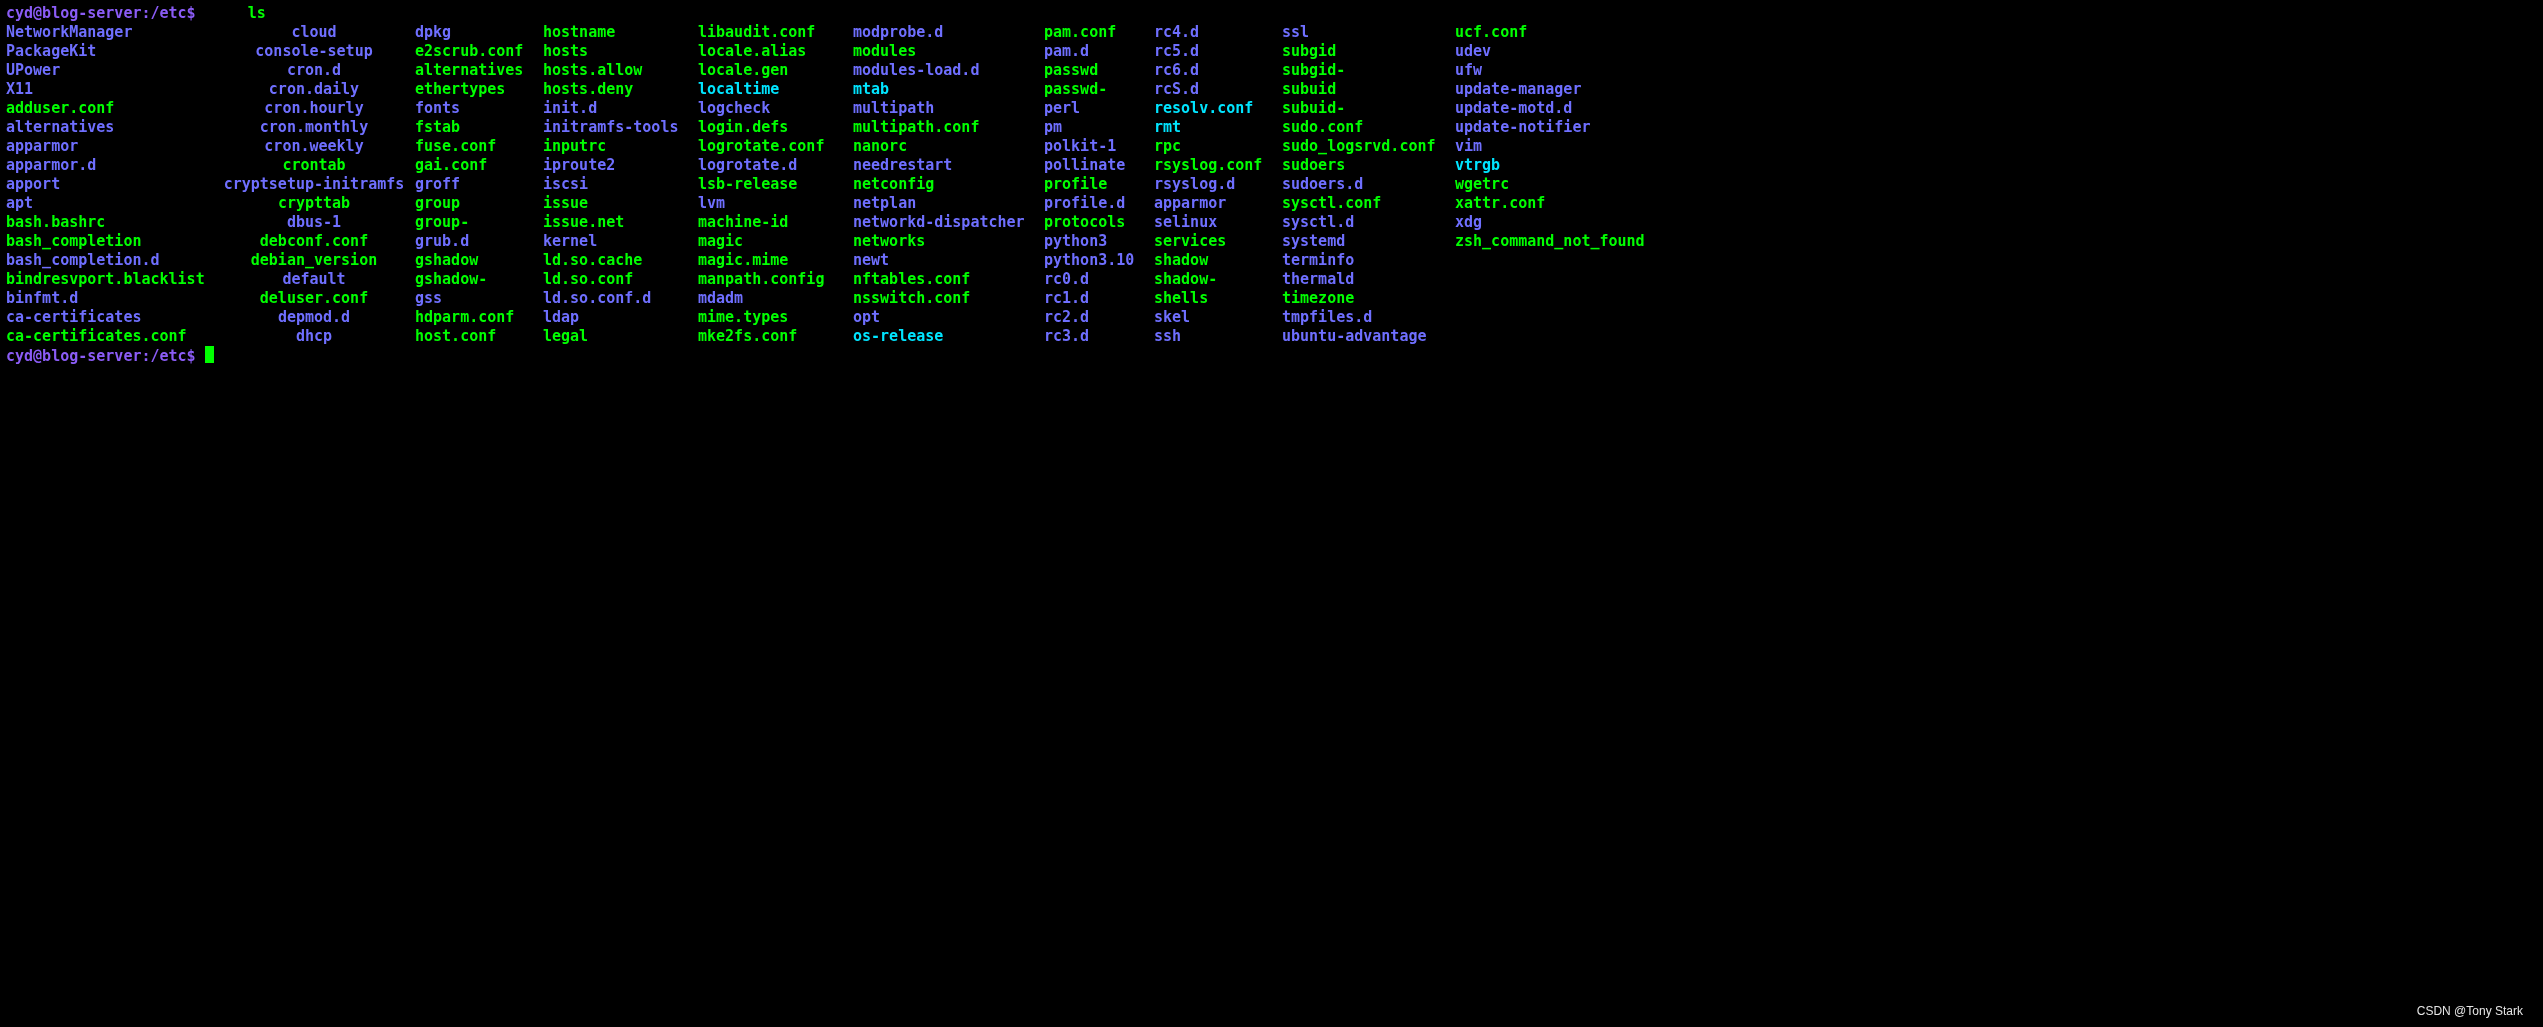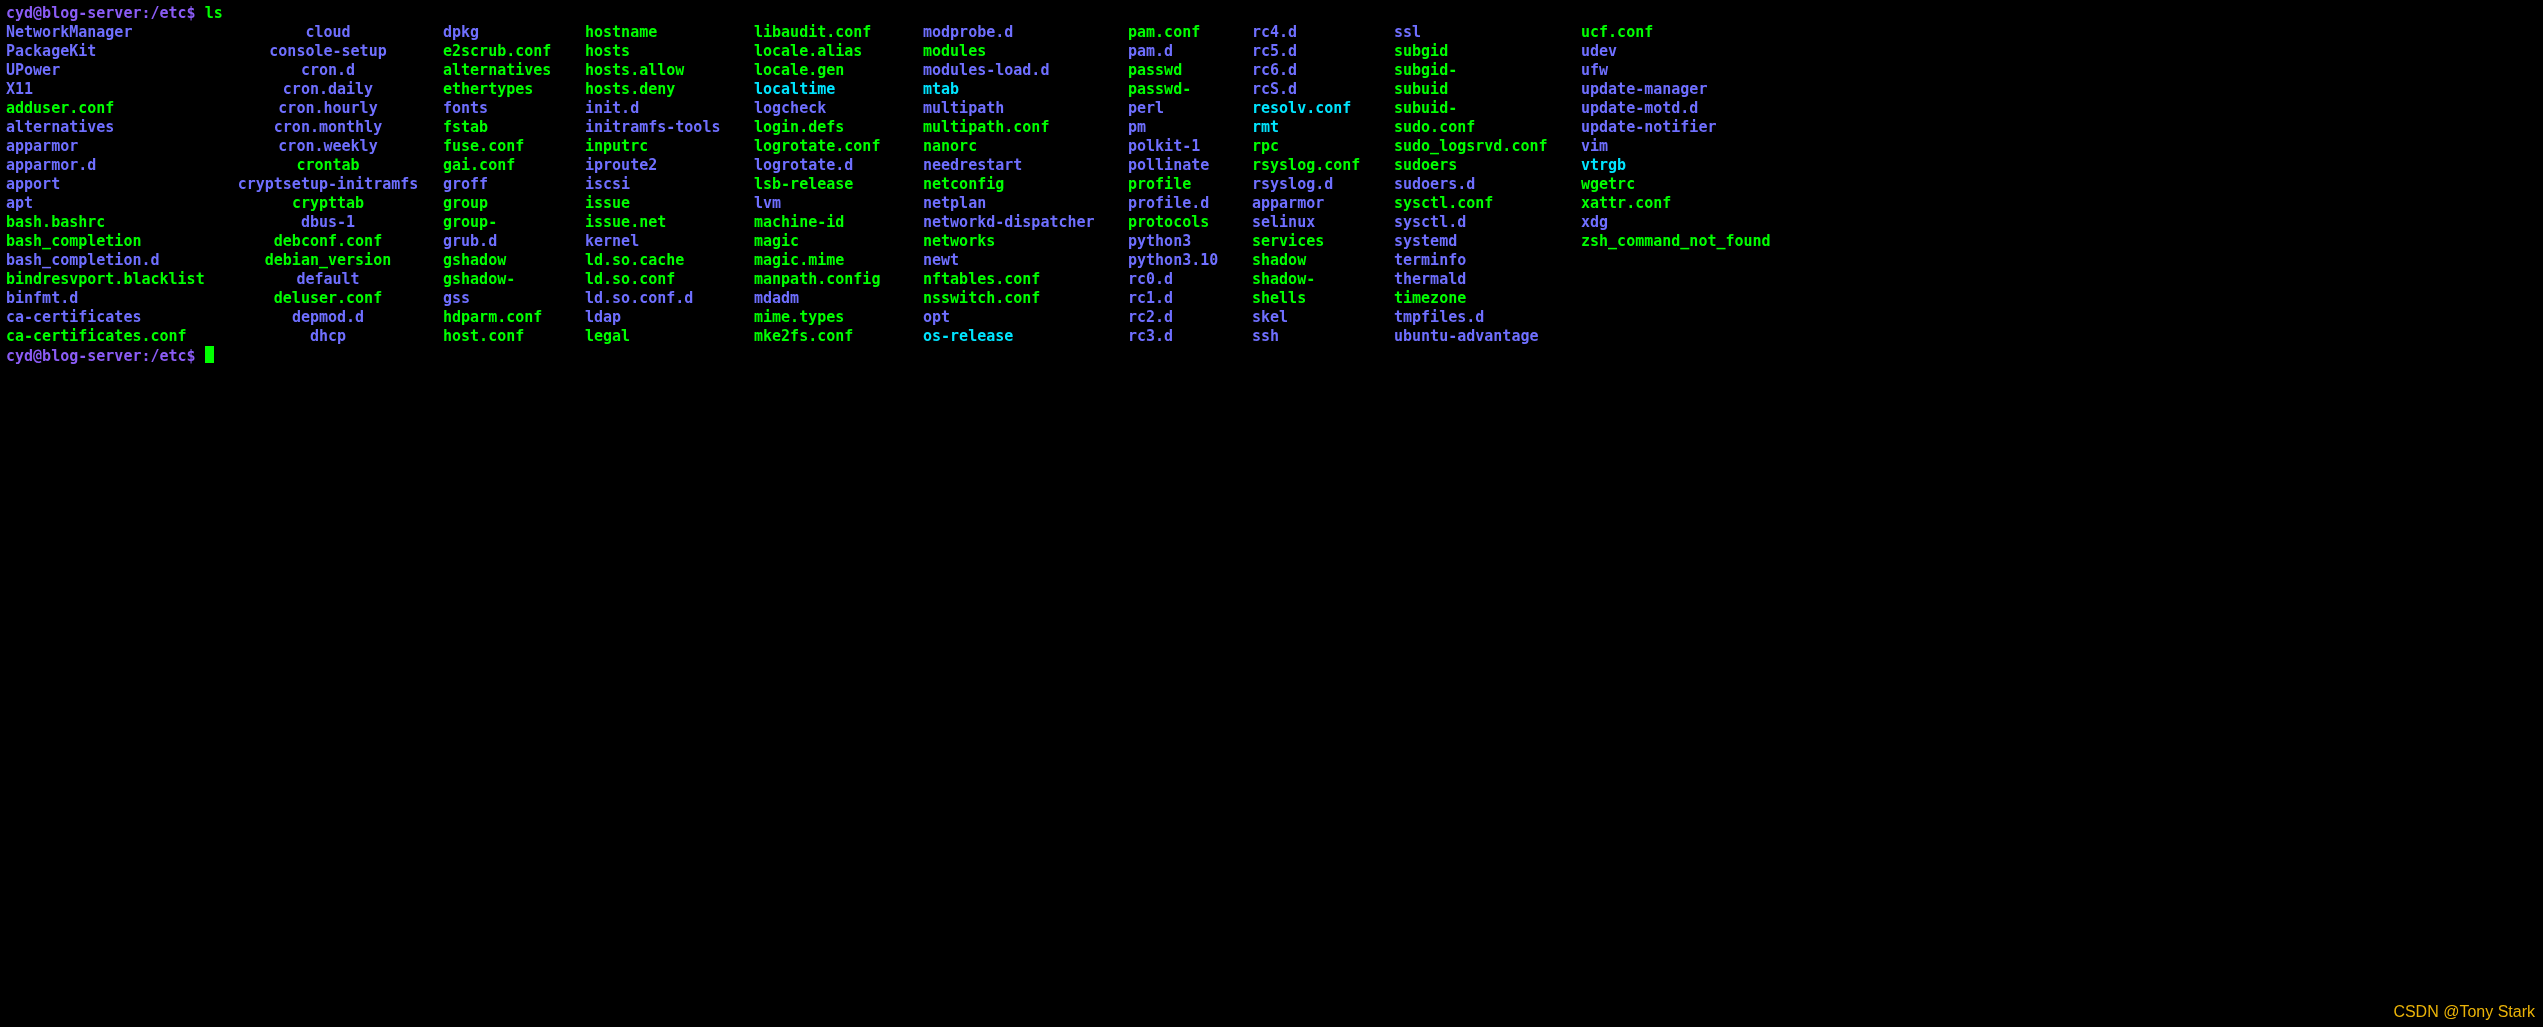--- a/index.html
+++ b/index.html
@@ -18,7 +18,7 @@
     }
     .prompt-line { white-space: pre; }
     .prompt-user { color: #8b5cf6; }
-    .prompt-cmd  { color: #00ff00; }
+    .prompt-cmd  { color: #00ff00; margin-left: 43px; }
     .listing {
       display: flex;
       gap: 16px;

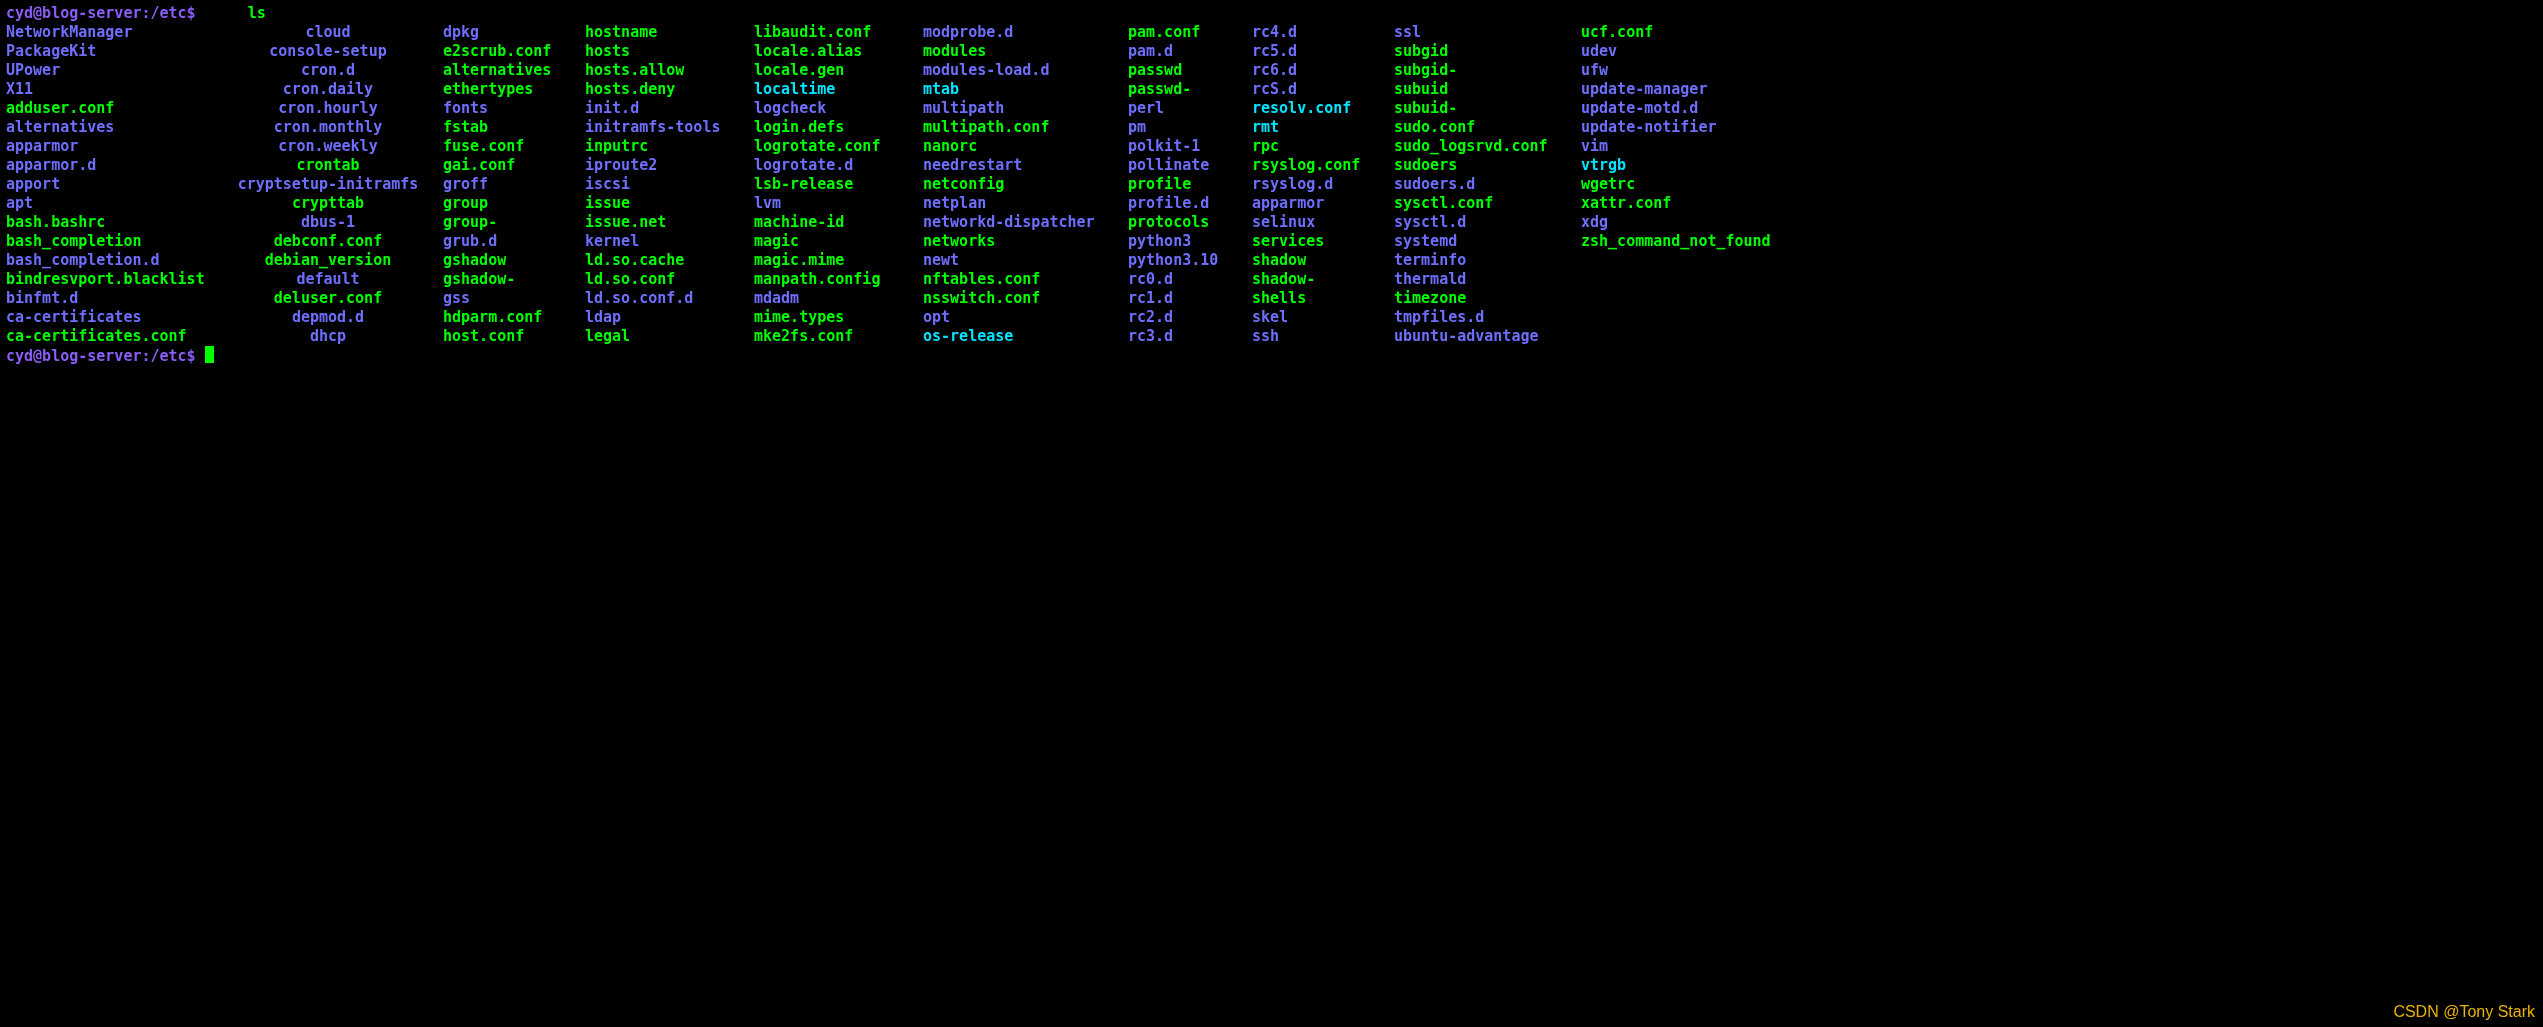--- a/index.html
+++ b/index.html
@@ -21,7 +21,7 @@
     .prompt-cmd  { color: #00ff00; margin-left: 43px; }
     .listing {
       display: flex;
-      gap: 16px;
+      gap: 2px;
     }
     .col { display: flex; flex-direction: column; }
     .entry { white-space: pre; }

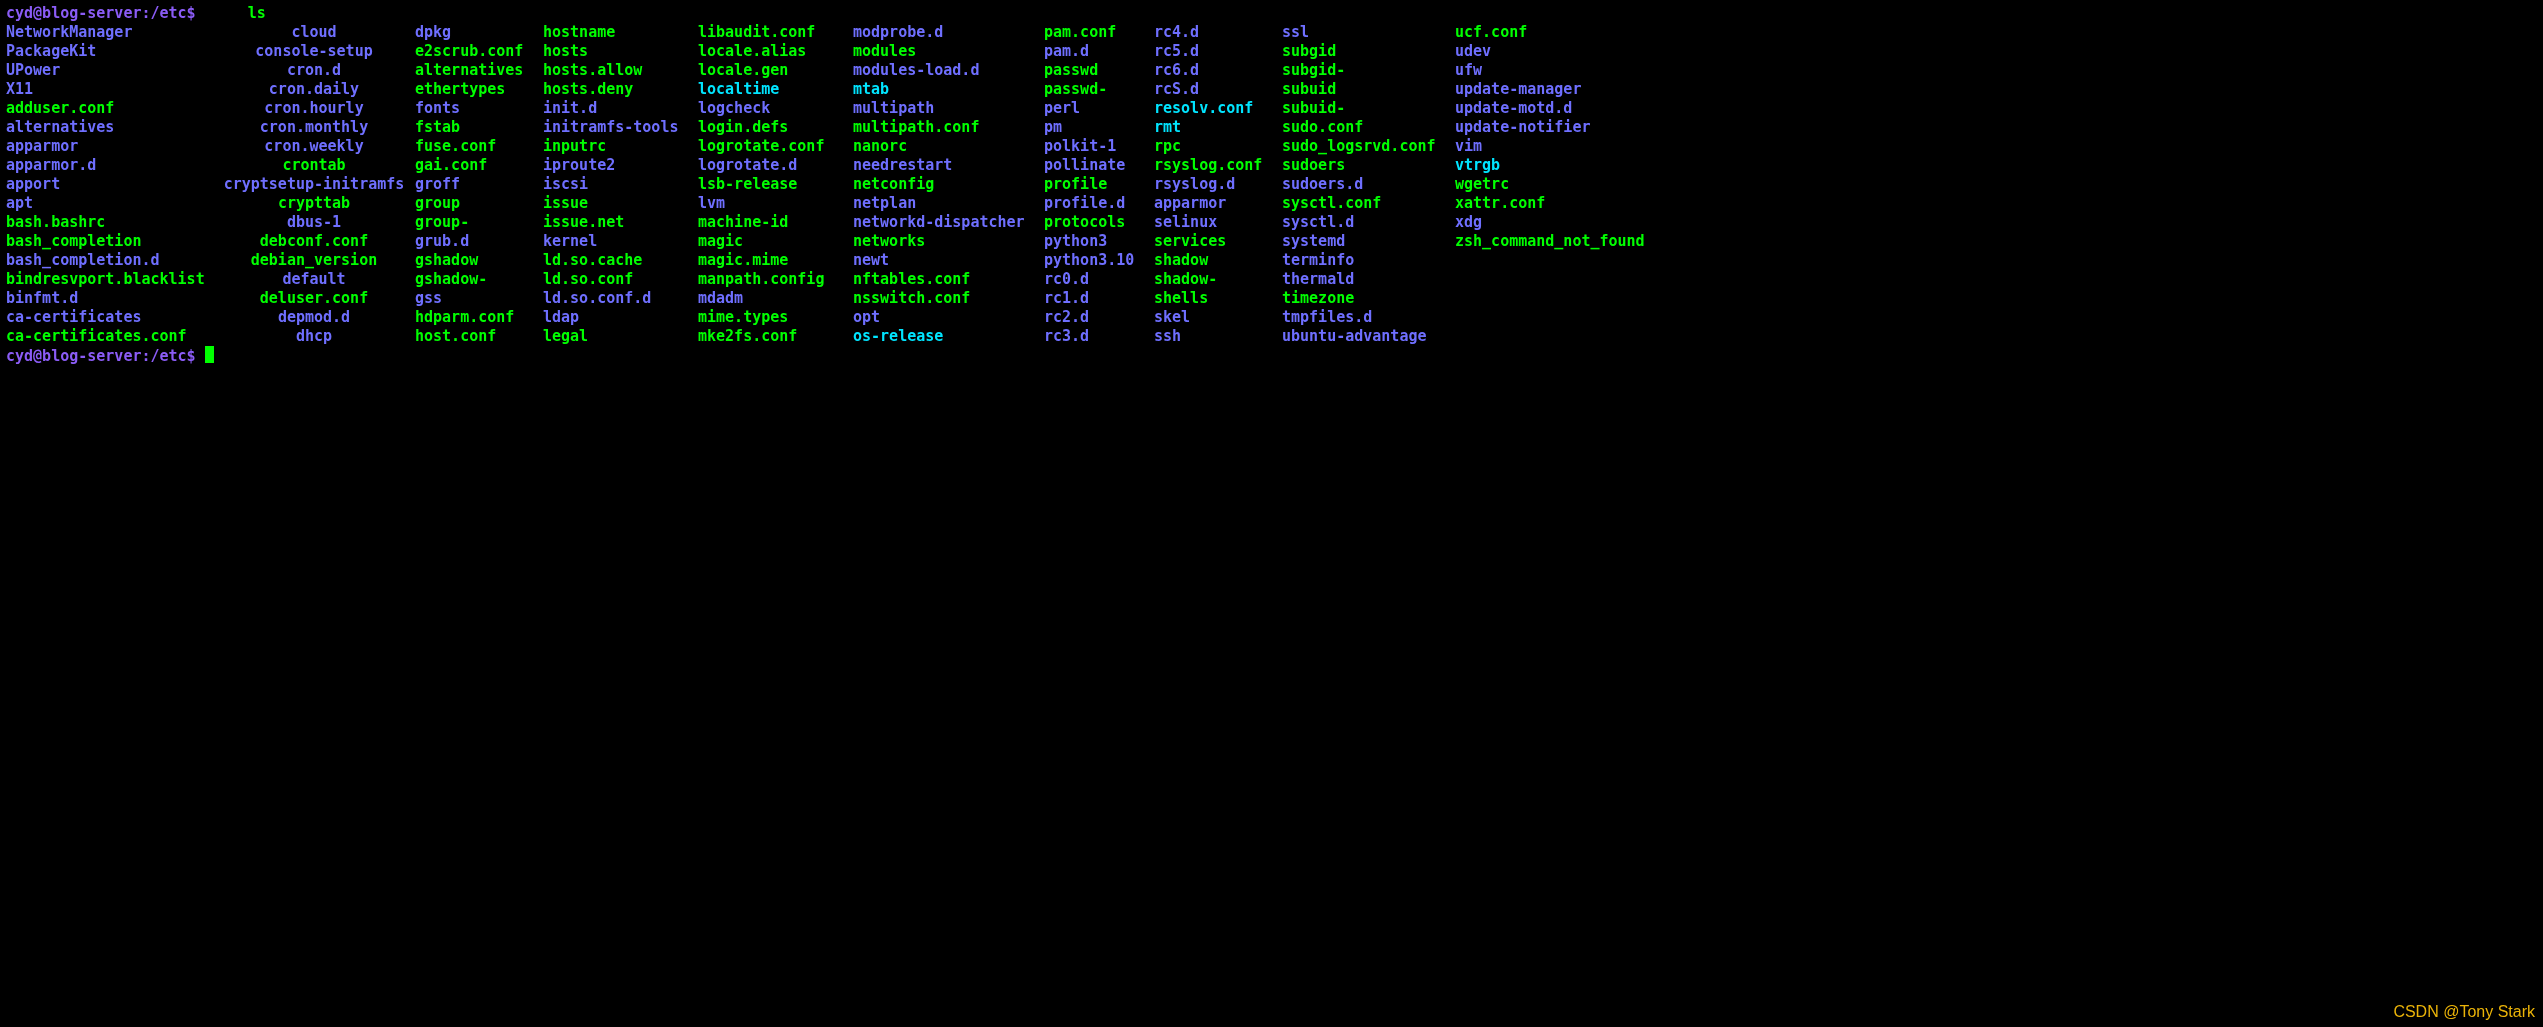--- a/index.html
+++ b/index.html
@@ -38,10 +38,10 @@
     .watermark {
       position: absolute;
       bottom: 6px;
-      right: 8px;
-      color: #eab308;
+      right: 20px;
+      color: #e5e5e5;
       font-weight: normal;
-      font-size: 16px;
+      font-size: 12px;
       font-family: Arial, sans-serif;
     }
   </style>

